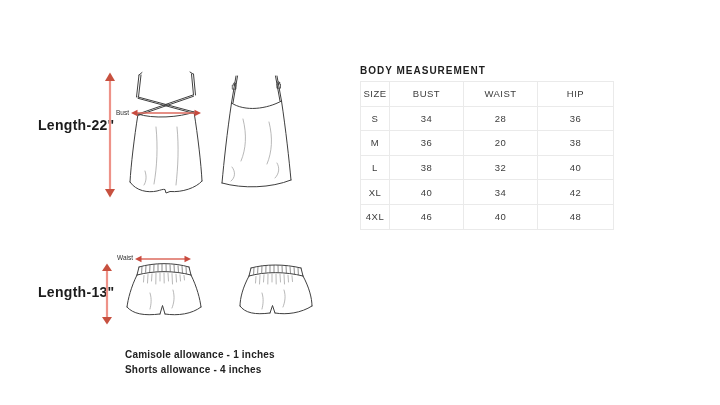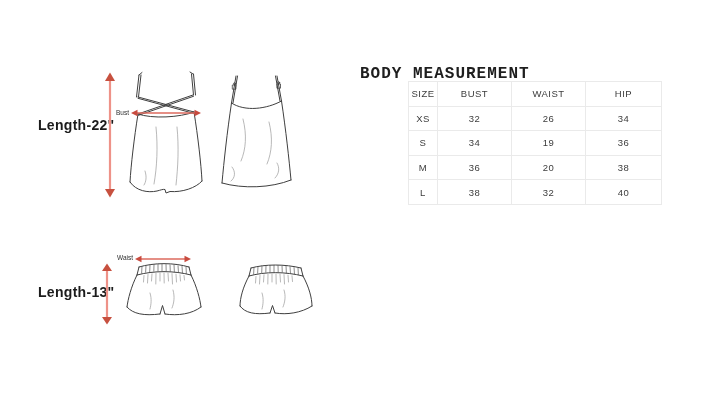--- a/index.html
+++ b/index.html
@@ -11,7 +11,7 @@
   .len-label{font-size:14px;font-weight:600;letter-spacing:.3px;color:#1c1c1c;white-space:nowrap;}
   .tiny-label{font-size:6.5px;color:#2e2e2e;white-space:nowrap;}
   .note-line{font-size:10px;font-weight:600;color:#222;line-height:15px;white-space:nowrap;letter-spacing:.2px;}
-  .tbl-title{font-size:16px;font-weight:600;letter-spacing:1px;color:#1e1e1e;white-space:nowrap;font-family:Liberation Mono, monospace;}
+  .tbl-title{font-size:10px;font-weight:600;letter-spacing:1px;color:#1e1e1e;white-space:nowrap;}
   table.measure{border-collapse:collapse;table-layout:fixed;width:253px;margin-left:48px;}
   table.measure th, table.measure td{
     border:1px solid #eaeaea;text-align:center;vertical-align:middle;

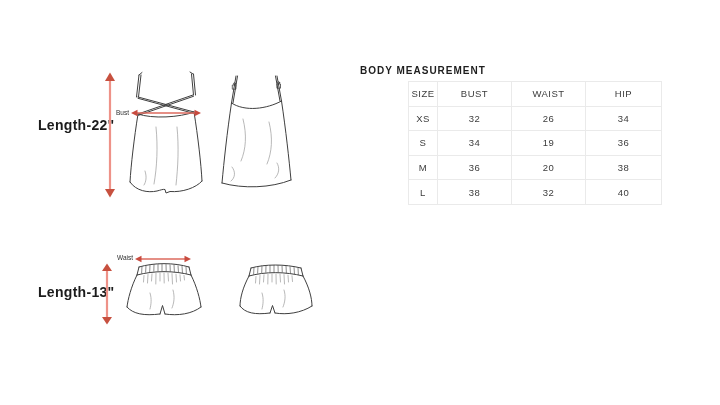--- a/index.html
+++ b/index.html
@@ -12,7 +12,7 @@
   .tiny-label{font-size:6.5px;color:#2e2e2e;white-space:nowrap;}
   .note-line{font-size:10px;font-weight:600;color:#222;line-height:15px;white-space:nowrap;letter-spacing:.2px;}
   .tbl-title{font-size:10px;font-weight:600;letter-spacing:1px;color:#1e1e1e;white-space:nowrap;}
-  table.measure{border-collapse:collapse;table-layout:fixed;width:253px;margin-left:48px;}
+  table.measure{border-collapse:collapse;table-layout:fixed;width:253px;}
   table.measure th, table.measure td{
     border:1px solid #eaeaea;text-align:center;vertical-align:middle;
     font-size:9.5px;font-weight:400;color:#3c3c3c;letter-spacing:.5px;

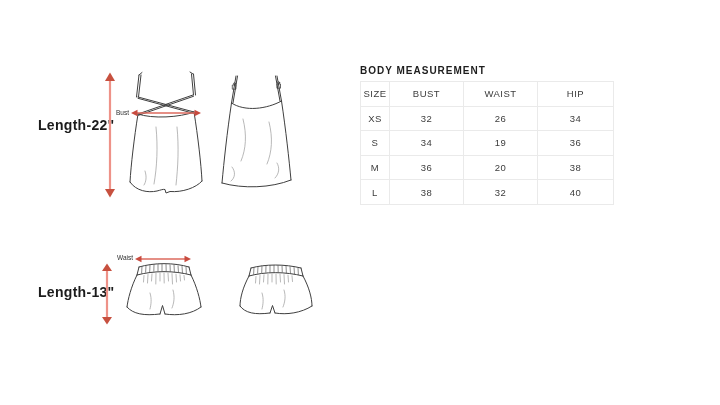--- a/index.html
+++ b/index.html
@@ -160,12 +160,6 @@
     </thead>
     <tbody>
       <tr>
-        <td>XS</td>
-        <td>32</td>
-        <td>26</td>
-        <td>34</td>
-      </tr>
-      <tr>
         <td>S</td>
         <td>34</td>
         <td>19</td>

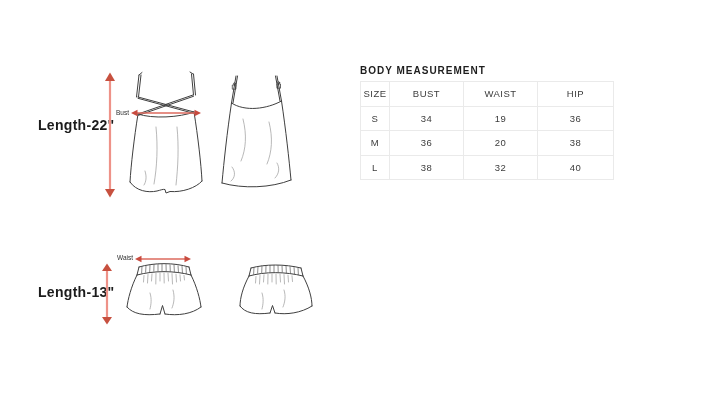--- a/index.html
+++ b/index.html
@@ -162,7 +162,7 @@
       <tr>
         <td>S</td>
         <td>34</td>
-        <td>19</td>
+        <td>28</td>
         <td>36</td>
       </tr>
       <tr>

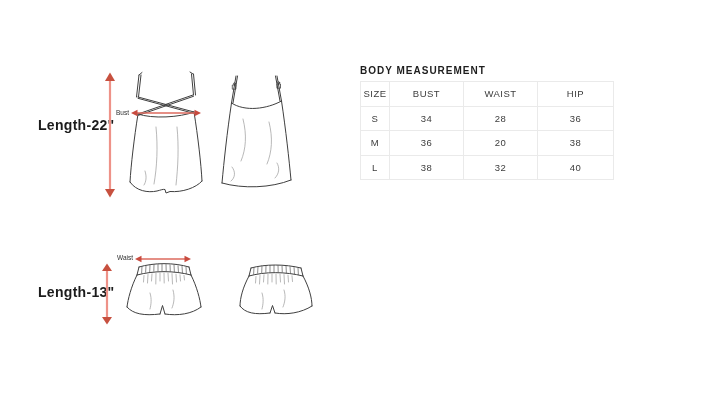--- a/index.html
+++ b/index.html
@@ -177,6 +177,12 @@
         <td>32</td>
         <td>40</td>
       </tr>
+      <tr>
+        <td>XL</td>
+        <td>40</td>
+        <td>34</td>
+        <td>42</td>
+      </tr>
     </tbody>
   </table>
 

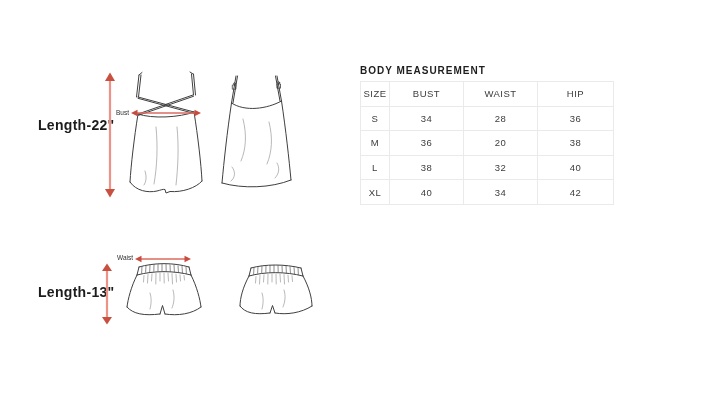--- a/index.html
+++ b/index.html
@@ -183,6 +183,12 @@
         <td>34</td>
         <td>42</td>
       </tr>
+      <tr>
+        <td>4XL</td>
+        <td>46</td>
+        <td>40</td>
+        <td>48</td>
+      </tr>
     </tbody>
   </table>
 

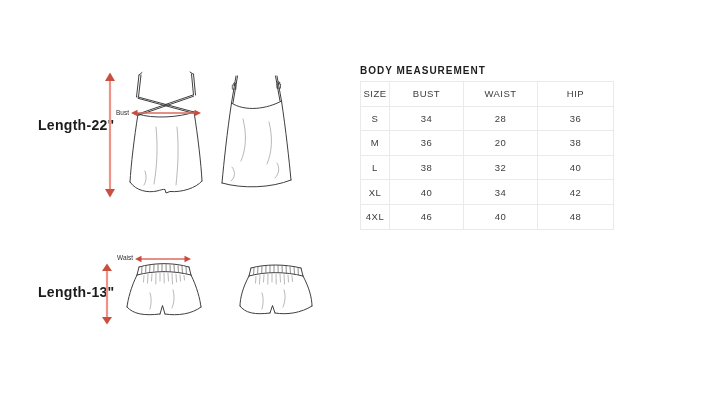--- a/index.html
+++ b/index.html
@@ -140,6 +140,10 @@
     </g>
   </svg>
 
+  <div class="abs" style="left:125px;top:347px;">
+    <div class="note-line">Camisole allowance - 1 inches</div>
+    <div class="note-line">Shorts allowance - 4 inches</div>
+  </div>
 
   <span class="abs tbl-title" style="left:360px;top:65px;">BODY MEASUREMENT</span>
 

